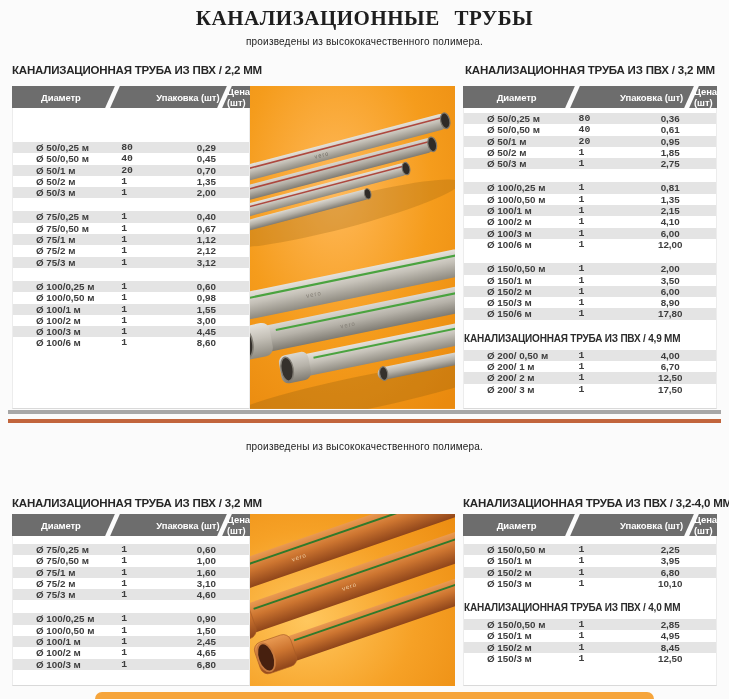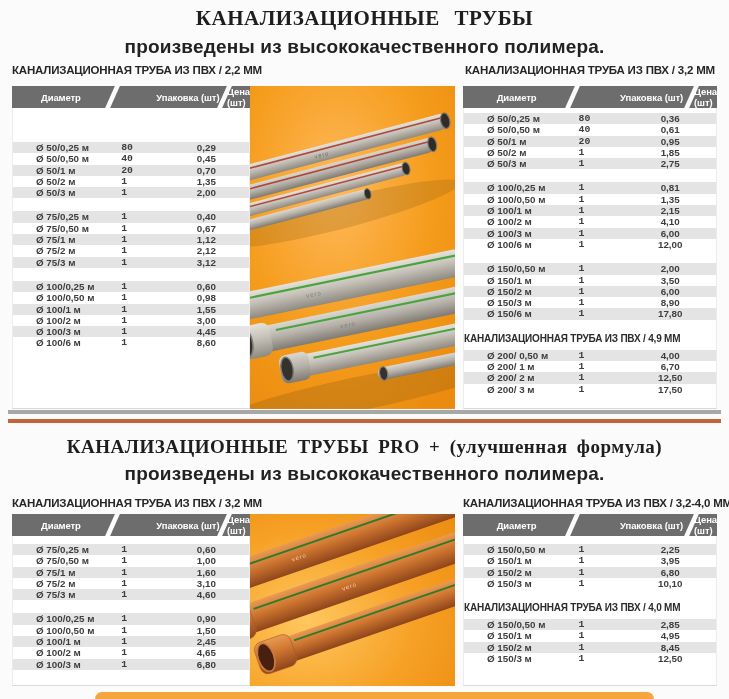--- a/index.html
+++ b/index.html
@@ -12,7 +12,7 @@
   .hero2{top:436px;}
   .main-title{font-size:21px;font-weight:bold;color:#1e1e1e;letter-spacing:.5px;word-spacing:9px;font-family:Liberation Serif, serif;}
   .hero2 .main-title{font-size:19px;word-spacing:4px;}
-  .main-subtitle{font-size:19px;font-weight:bold;color:#222;margin-top:5px;letter-spacing:.2px;}
+  .main-subtitle{font-size:10px;font-weight:normal;color:#222;margin-top:5px;letter-spacing:.2px;}
   
   .cols{position:absolute;left:12px;width:705px;display:grid;grid-template-columns:238px 213px 254px;}
   .titles1{top:64px;}

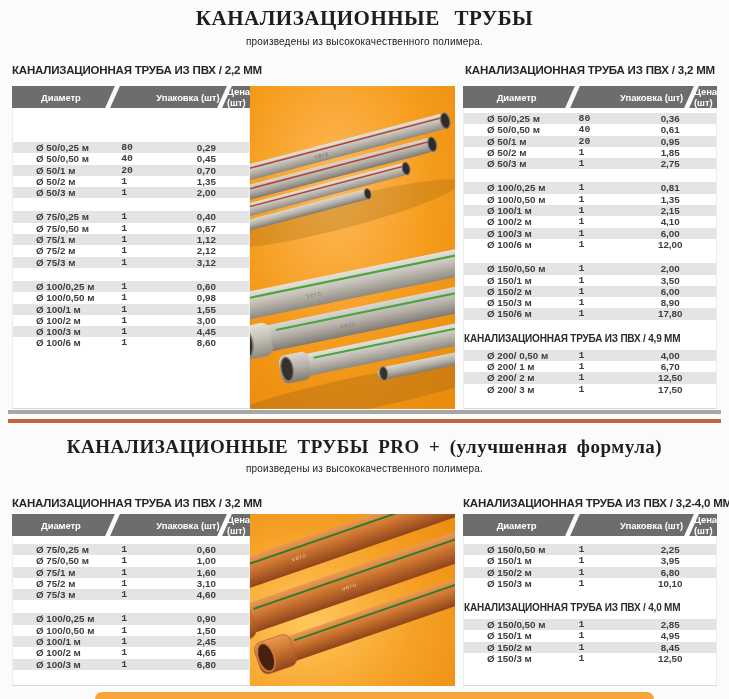--- a/index.html
+++ b/index.html
@@ -351,7 +351,6 @@
   </div>
 
   <div class="hero hero2">
-    <div class="main-title">КАНАЛИЗАЦИОННЫЕ ТРУБЫ PRO + (улучшенная формула)</div>
     <div class="main-subtitle">произведены из высококачественного полимера.</div>
   </div>
 

